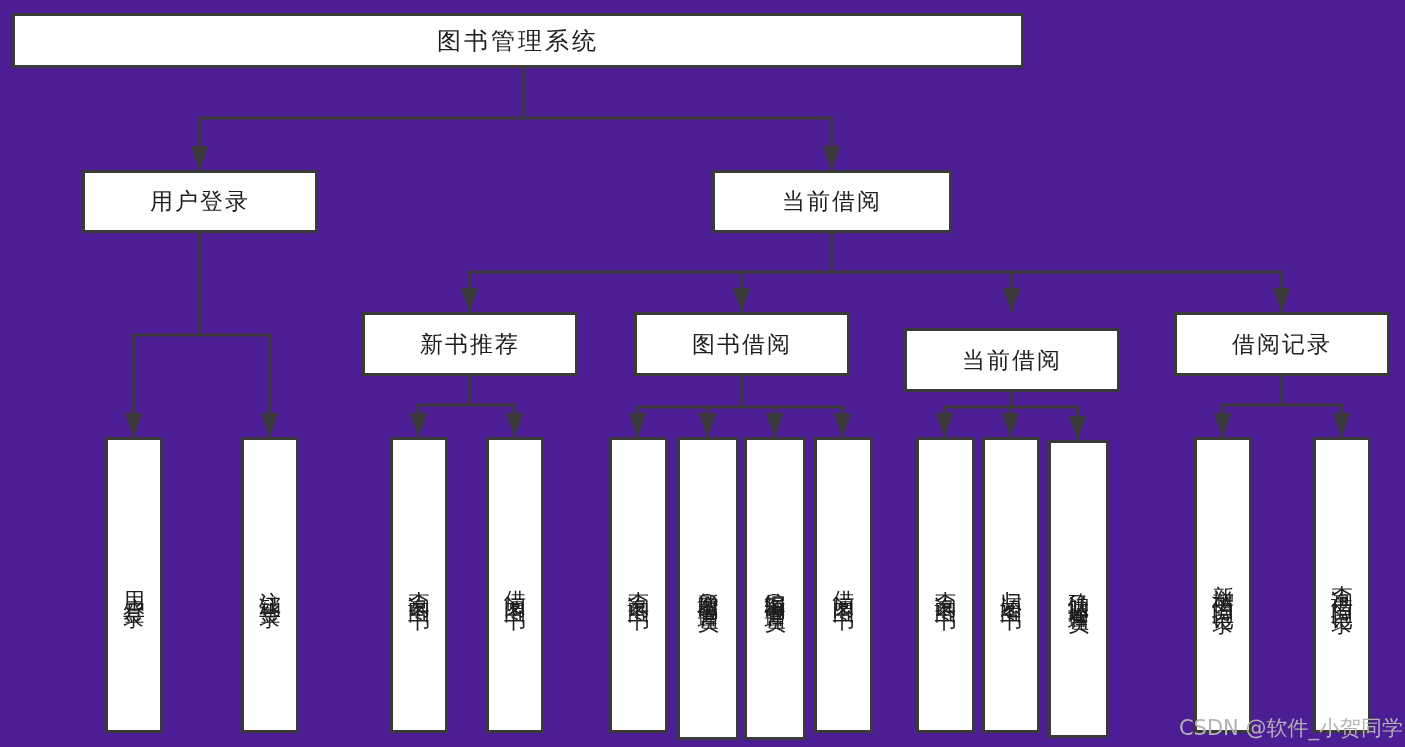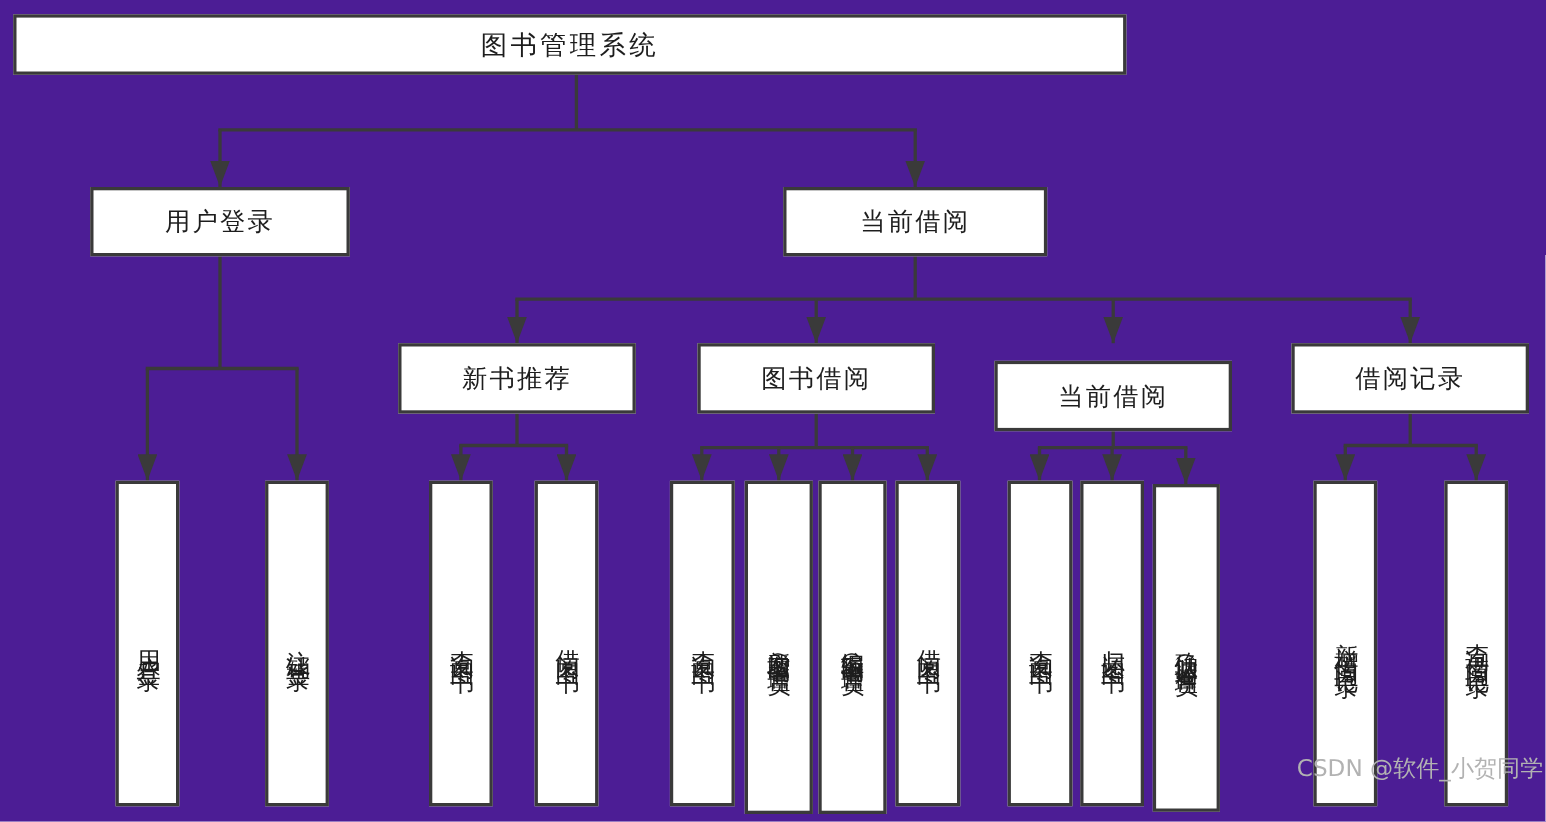--- a/index.html
+++ b/index.html
@@ -66,7 +66,7 @@
   .watermark {
     position: absolute;
     left: 1178px;
-    top: 684px;
+    top: 714px;
     width: 225px;
     font-size: 21px;
     color: #b2b2b2;

